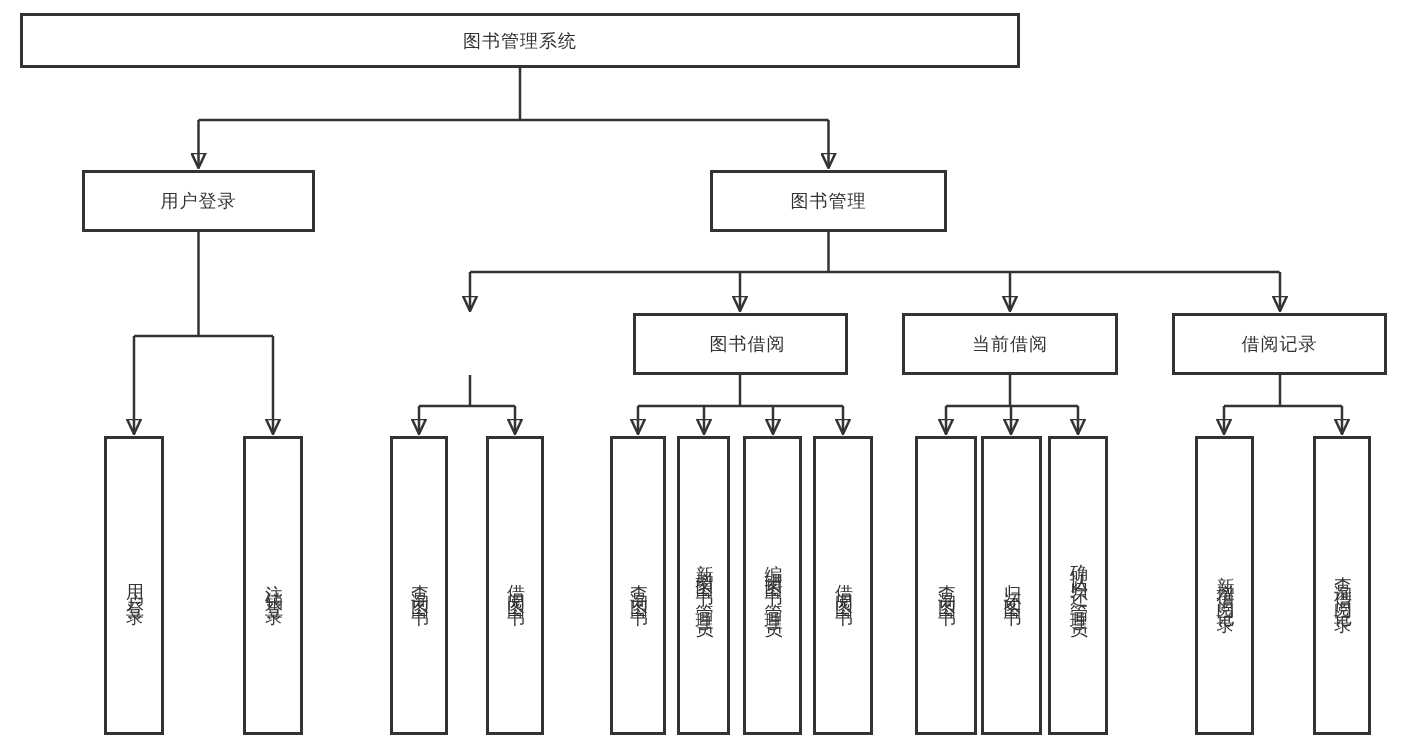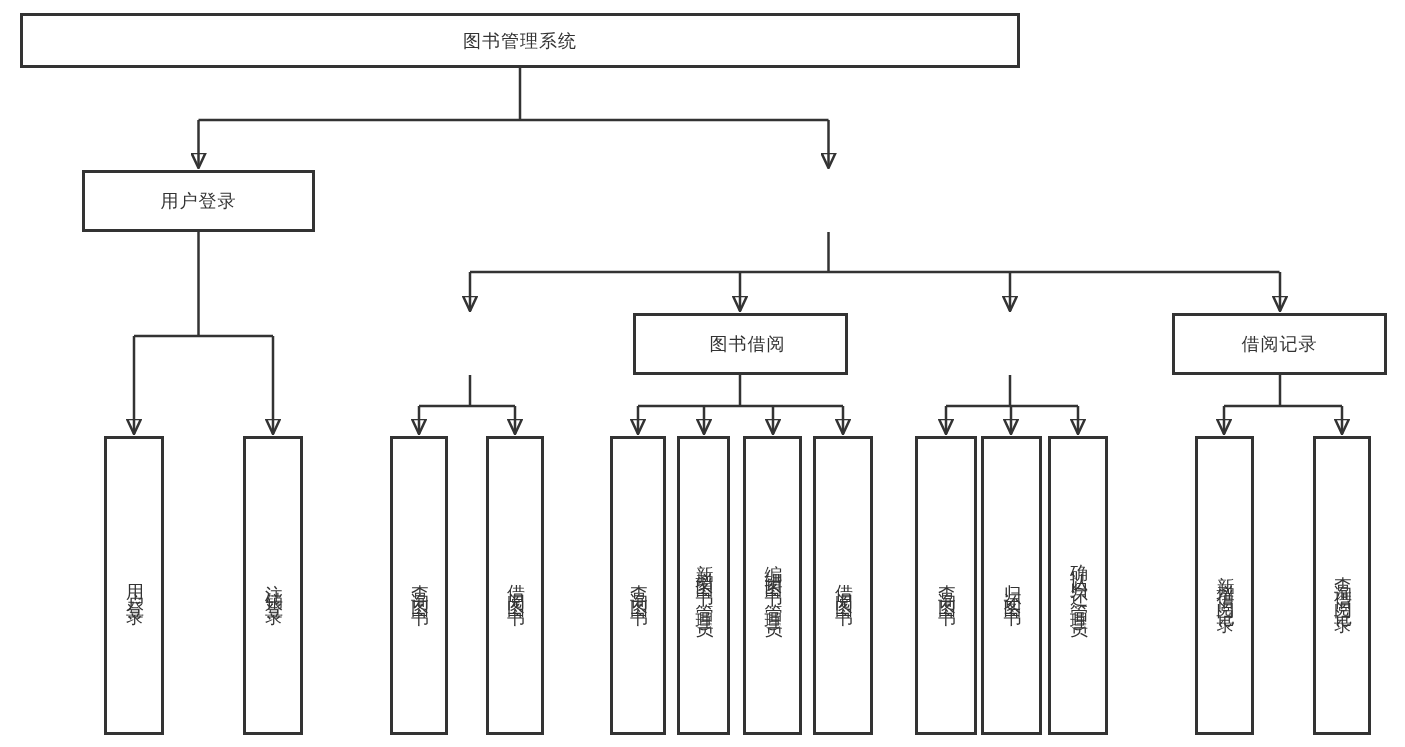--- a/index.html
+++ b/index.html
@@ -126,6 +126,9 @@
   <div class="node hnode" id="n-user-login">
     <span class="label">用户登录</span>
   </div>
+  <div class="node hnode" id="n-book-mgmt">
+    <span class="label">图书管理</span>
+  </div>
 
   <div class="node hnode" id="n-book-borrow">
     <span class="label">图书借阅</span>

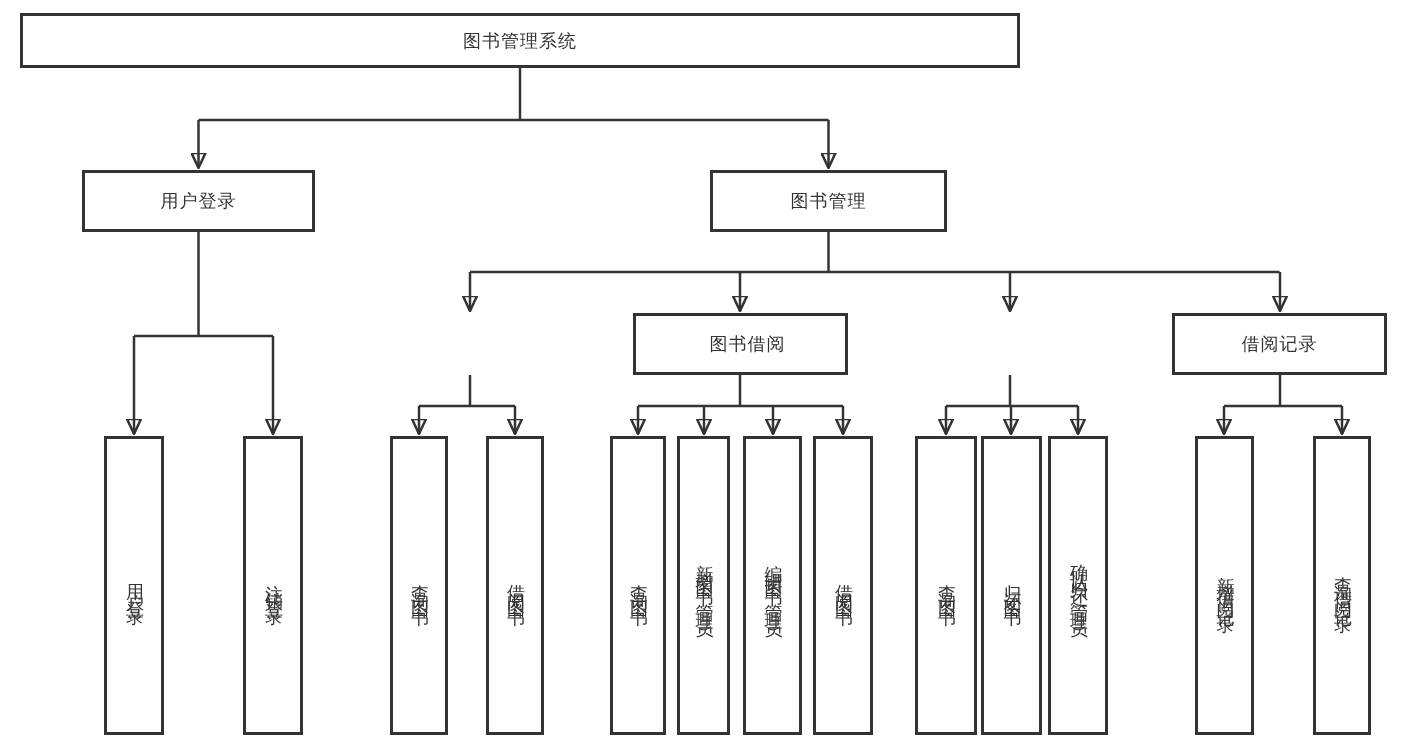--- a/index.html
+++ b/index.html
@@ -133,6 +133,9 @@
   <div class="node hnode" id="n-book-borrow">
     <span class="label">图书借阅</span>
   </div>
+  <div class="node hnode" id="n-current">
+    <span class="label">当前借阅</span>
+  </div>
   <div class="node hnode" id="n-records">
     <span class="label">借阅记录</span>
   </div>

